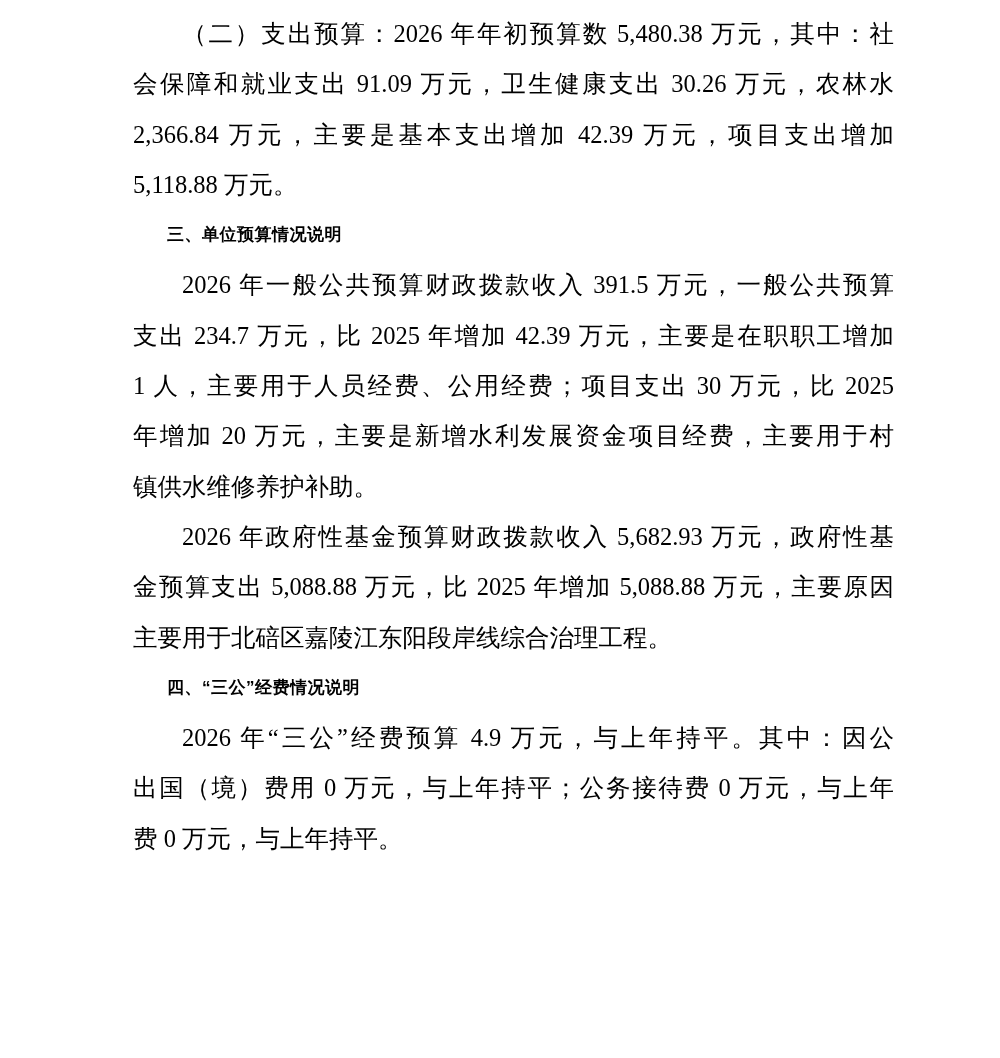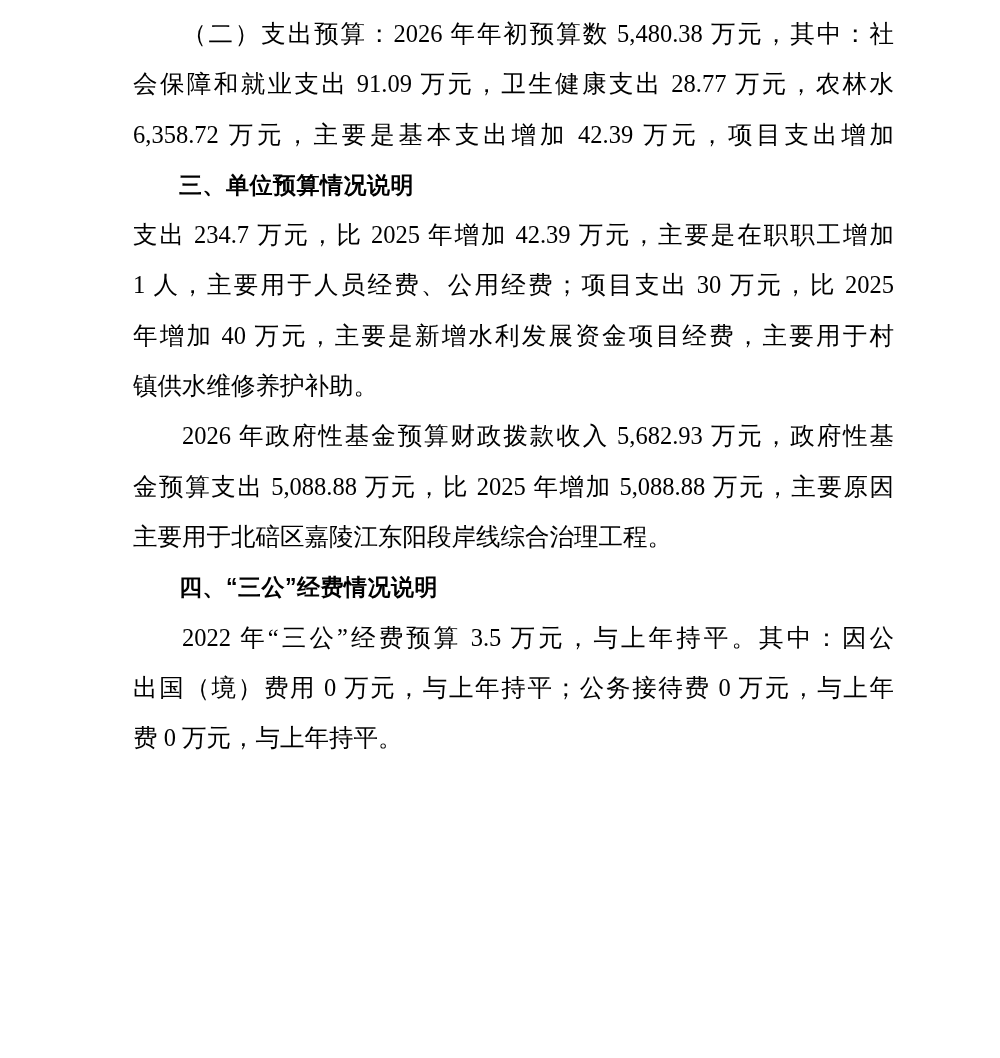--- a/index.html
+++ b/index.html
@@ -49,7 +49,7 @@
 <div class="doc-page">
   <div>
       <div class="line indent stretch">（二）支出预算：2026 年年初预算数 5,480.38 万元，其中：社</div>
-      <div class="line stretch">会保障和就业支出 91.09 万元，卫生健康支出 28.77 万元，农林水</div>
+      <div class="line stretch">会保障和就业支出 91.09 万元，卫生健康支出 30.26 万元，农林水</div>
       <div class="line stretch">6,358.72 万元，主要是基本支出增加 42.39 万元，项目支出增加</div>
       <div class="line heading indent">三、单位预算情况说明</div>
       <div class="line stretch">支出 234.7 万元，比 2025 年增加 42.39 万元，主要是在职职工增加</div>

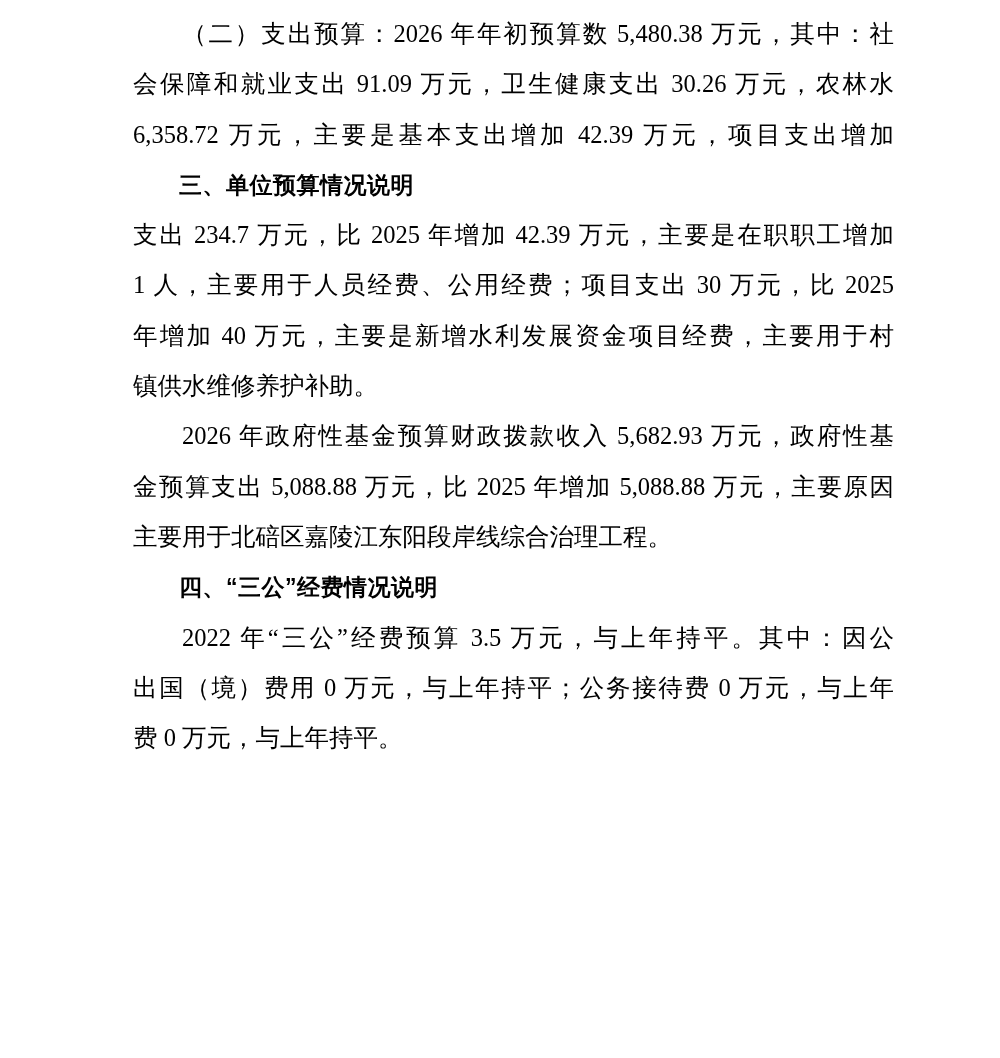--- a/index.html
+++ b/index.html
@@ -50,7 +50,7 @@
   <div>
       <div class="line indent stretch">（二）支出预算：2026 年年初预算数 5,480.38 万元，其中：社</div>
       <div class="line stretch">会保障和就业支出 91.09 万元，卫生健康支出 30.26 万元，农林水</div>
-      <div class="line stretch">6,358.72 万元，主要是基本支出增加 42.39 万元，项目支出增加</div>
+      <div class="line stretch">2,366.84 万元，主要是基本支出增加 42.39 万元，项目支出增加</div>
       <div class="line heading indent">三、单位预算情况说明</div>
       <div class="line stretch">支出 234.7 万元，比 2025 年增加 42.39 万元，主要是在职职工增加</div>
       <div class="line stretch">1 人，主要用于人员经费、公用经费；项目支出 30 万元，比 2025</div>

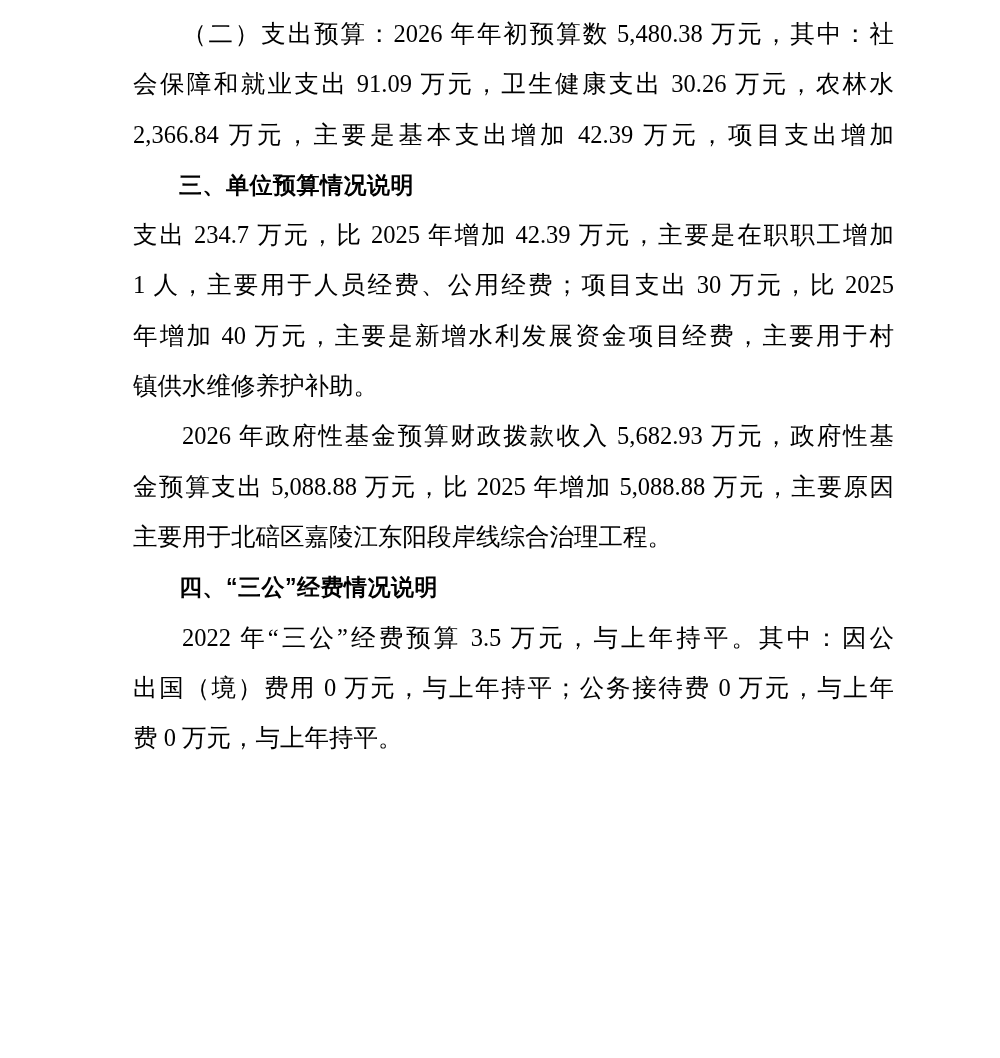--- a/index.html
+++ b/index.html
@@ -51,6 +51,7 @@
       <div class="line indent stretch">（二）支出预算：2026 年年初预算数 5,480.38 万元，其中：社</div>
       <div class="line stretch">会保障和就业支出 91.09 万元，卫生健康支出 30.26 万元，农林水</div>
       <div class="line stretch">2,366.84 万元，主要是基本支出增加 42.39 万元，项目支出增加</div>
+      <div class="line">5,118.88 万元。</div>
       <div class="line heading indent">三、单位预算情况说明</div>
       <div class="line stretch">支出 234.7 万元，比 2025 年增加 42.39 万元，主要是在职职工增加</div>
       <div class="line stretch">1 人，主要用于人员经费、公用经费；项目支出 30 万元，比 2025</div>

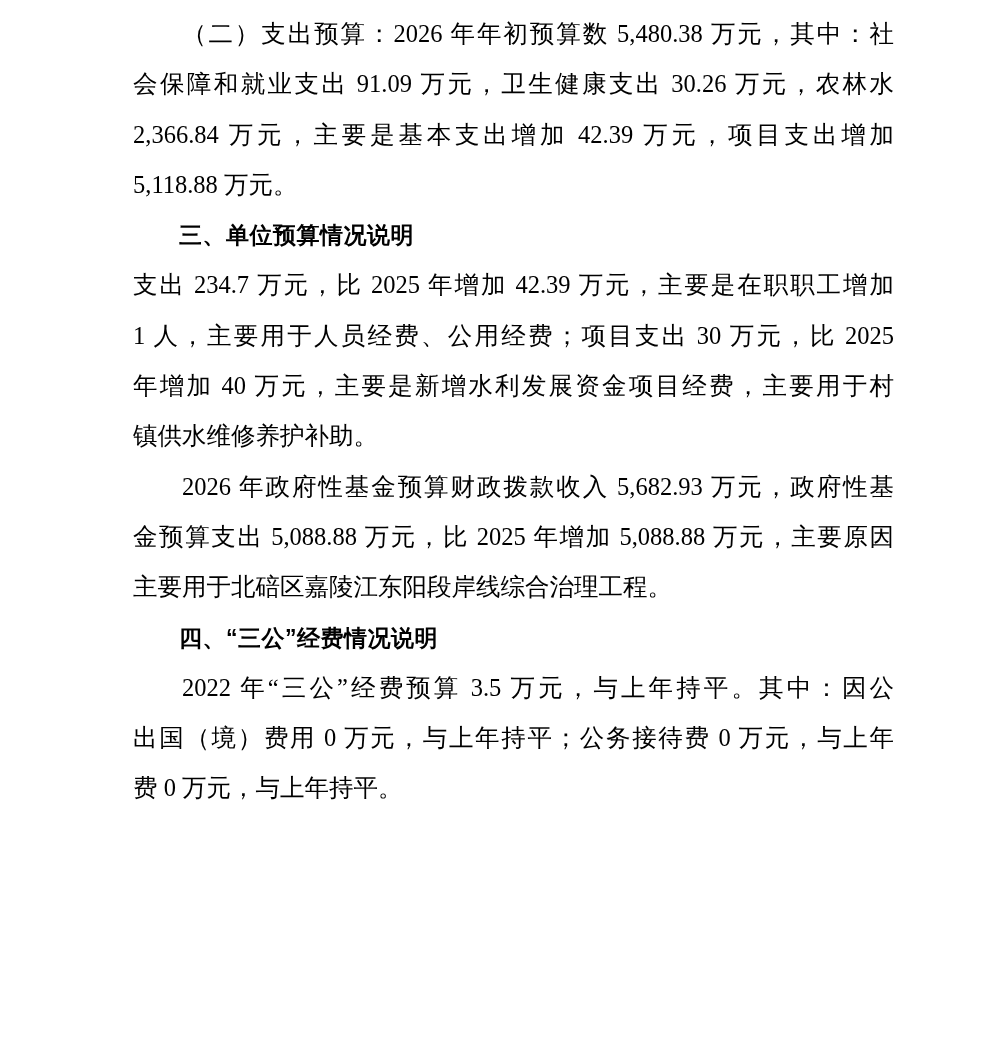--- a/index.html
+++ b/index.html
@@ -39,7 +39,7 @@
   .line.heading {
     font-family: "Liberation Sans", "DejaVu Sans", sans-serif;
     font-weight: 700;
-    font-size: 23px;
+    font-size: 17px;
     letter-spacing: 0.5px;
   }
 </style>

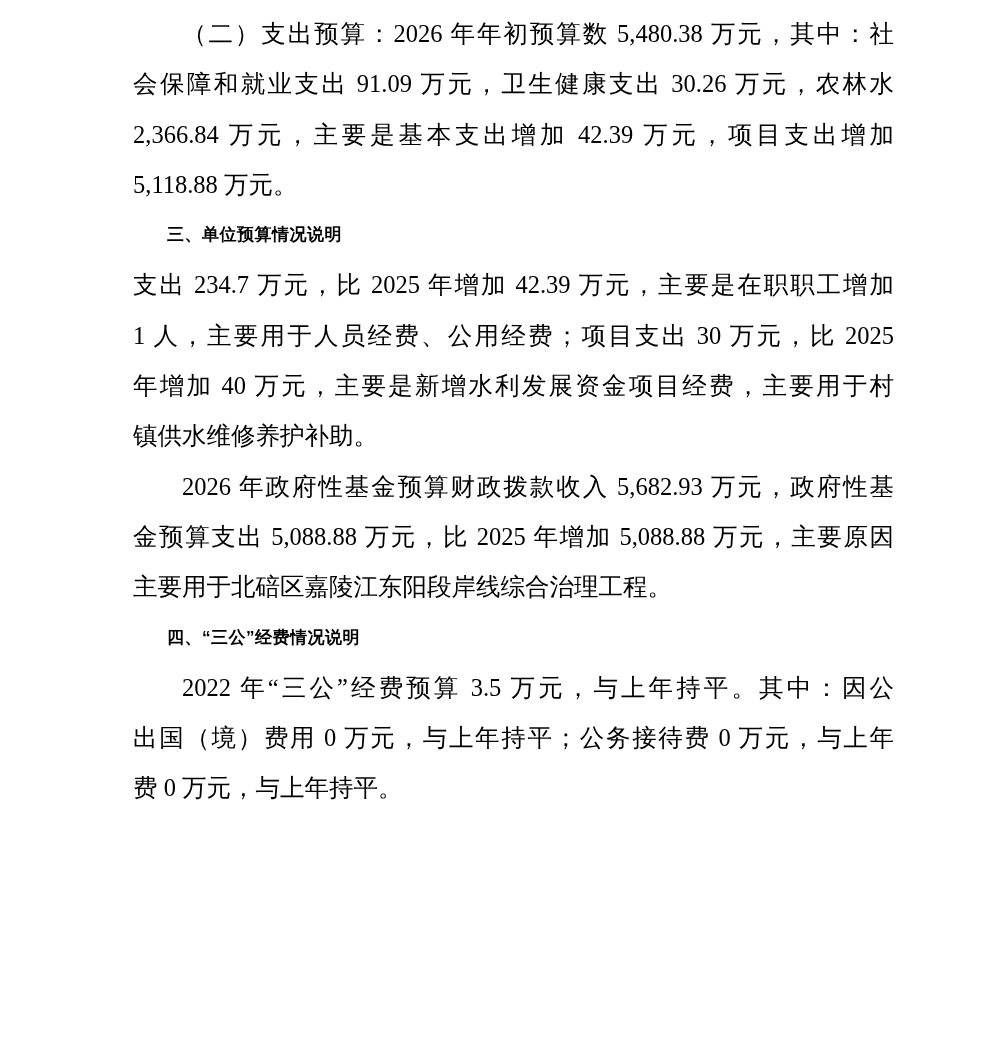--- a/index.html
+++ b/index.html
@@ -53,6 +53,7 @@
       <div class="line stretch">2,366.84 万元，主要是基本支出增加 42.39 万元，项目支出增加</div>
       <div class="line">5,118.88 万元。</div>
       <div class="line heading indent">三、单位预算情况说明</div>
+      <div class="line indent stretch">2026 年一般公共预算财政拨款收入 391.5 万元，一般公共预算</div>
       <div class="line stretch">支出 234.7 万元，比 2025 年增加 42.39 万元，主要是在职职工增加</div>
       <div class="line stretch">1 人，主要用于人员经费、公用经费；项目支出 30 万元，比 2025</div>
       <div class="line stretch">年增加 40 万元，主要是新增水利发展资金项目经费，主要用于村</div>

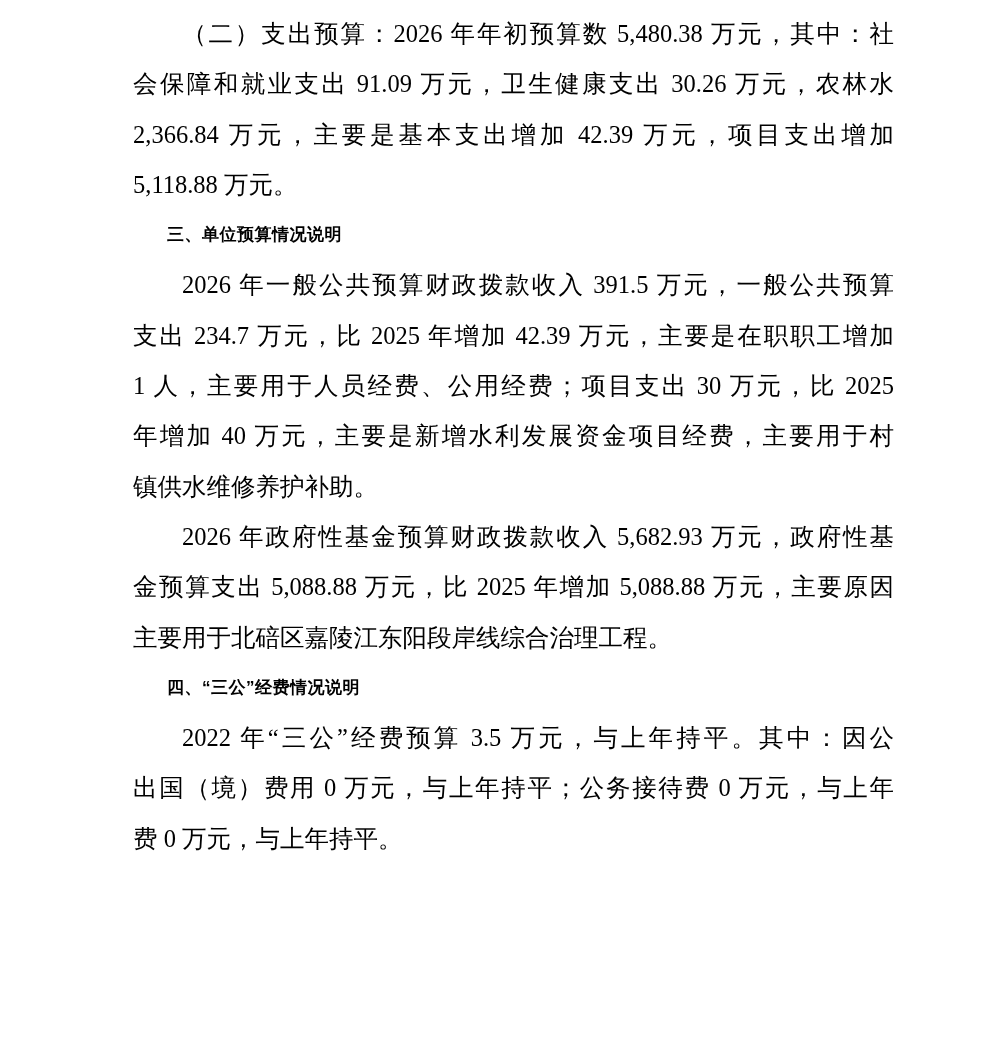--- a/index.html
+++ b/index.html
@@ -56,7 +56,7 @@
       <div class="line indent stretch">2026 年一般公共预算财政拨款收入 391.5 万元，一般公共预算</div>
       <div class="line stretch">支出 234.7 万元，比 2025 年增加 42.39 万元，主要是在职职工增加</div>
       <div class="line stretch">1 人，主要用于人员经费、公用经费；项目支出 30 万元，比 2025</div>
-      <div class="line stretch">年增加 40 万元，主要是新增水利发展资金项目经费，主要用于村</div>
+      <div class="line stretch">年增加 20 万元，主要是新增水利发展资金项目经费，主要用于村</div>
       <div class="line">镇供水维修养护补助。</div>
       <div class="line indent stretch">2026 年政府性基金预算财政拨款收入 5,682.93 万元，政府性基</div>
       <div class="line stretch">金预算支出 5,088.88 万元，比 2025 年增加 5,088.88 万元，主要原因</div>

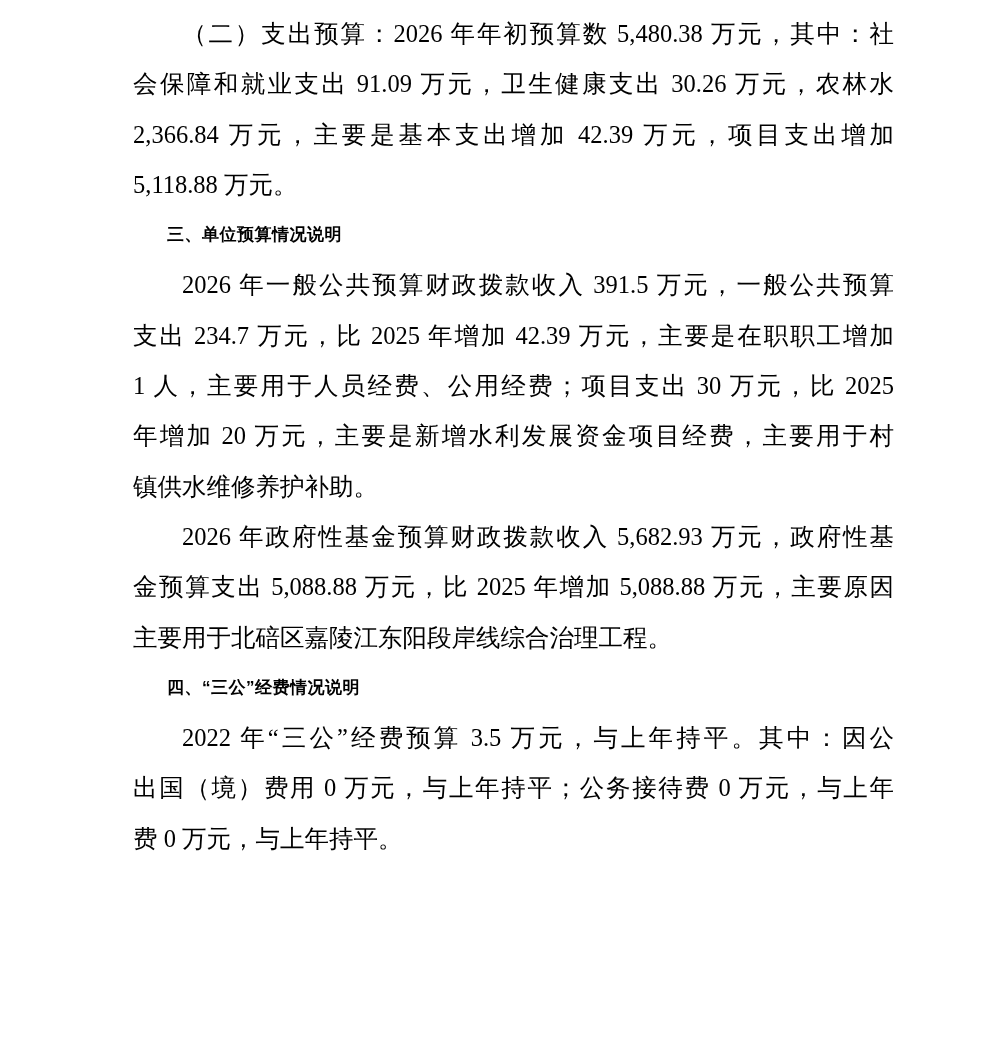--- a/index.html
+++ b/index.html
@@ -62,7 +62,7 @@
       <div class="line stretch">金预算支出 5,088.88 万元，比 2025 年增加 5,088.88 万元，主要原因</div>
       <div class="line">主要用于北碚区嘉陵江东阳段岸线综合治理工程。</div>
       <div class="line heading indent">四、“三公”经费情况说明</div>
-      <div class="line indent stretch">2022 年“三公”经费预算 3.5 万元，与上年持平。其中：因公</div>
+      <div class="line indent stretch">2026 年“三公”经费预算 4.9 万元，与上年持平。其中：因公</div>
       <div class="line stretch">出国（境）费用 0 万元，与上年持平；公务接待费 0 万元，与上年</div>
       <div class="line">费 0 万元，与上年持平。</div>
     </div>

